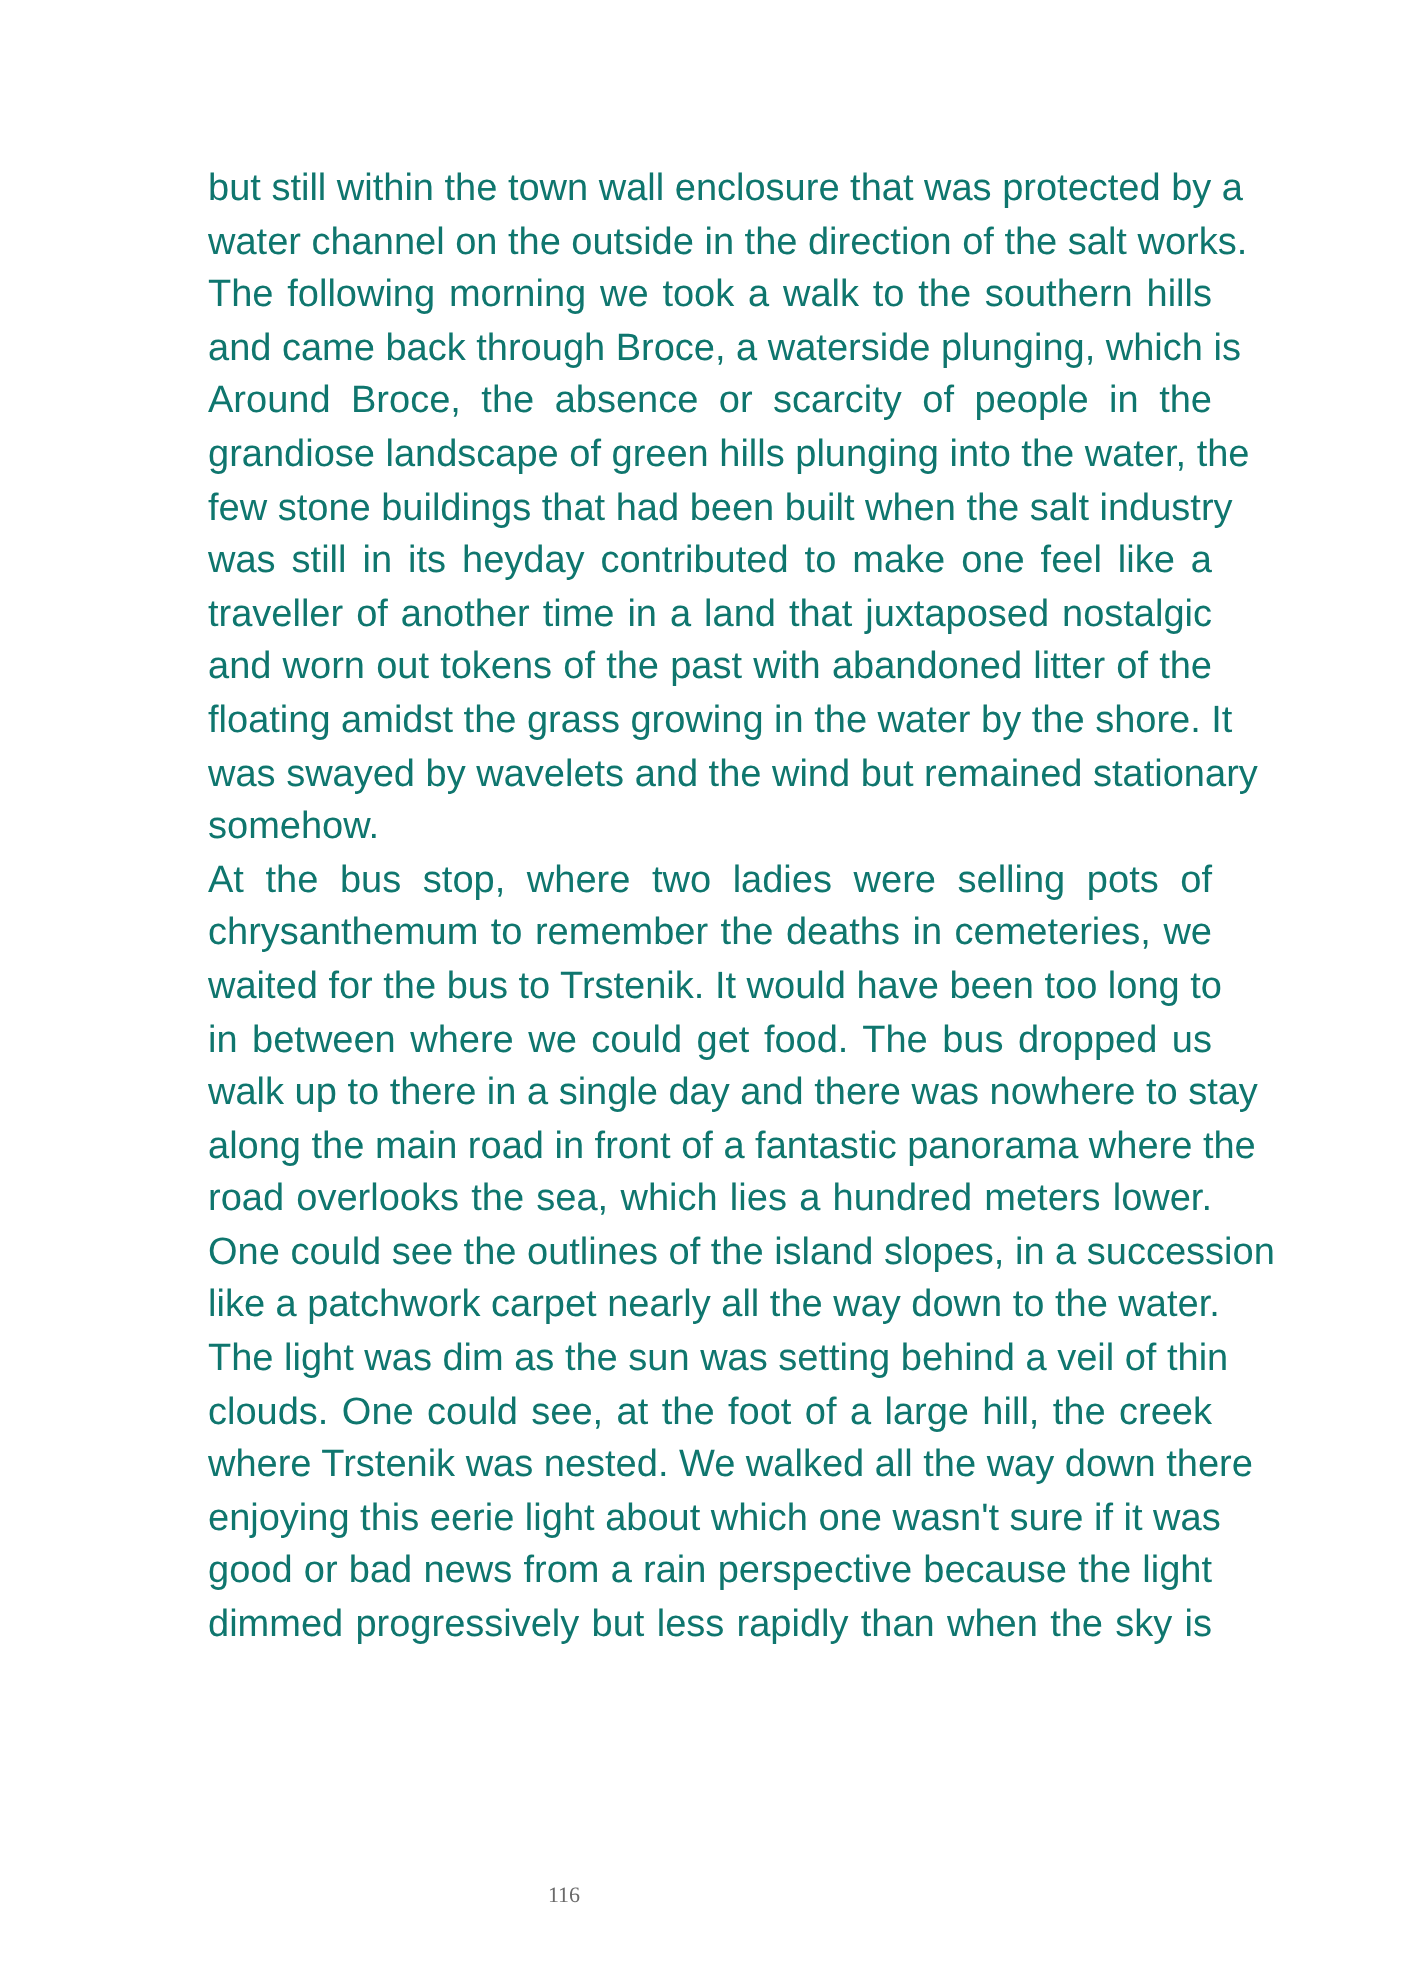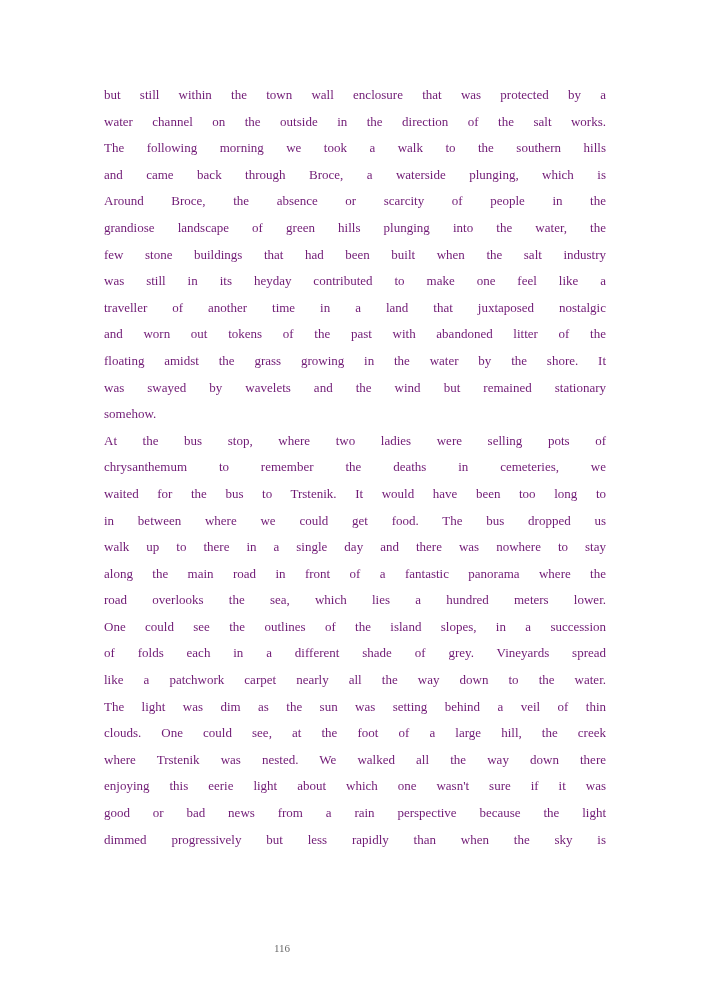--- a/index.html
+++ b/index.html
@@ -26,10 +26,10 @@
       left: 104px;
       top: 82px;
       width: 502px;
-      font-family: Liberation Serif, serif;
-      font-size: 13px;
+      font-family: Liberation Sans, sans-serif;
+      font-size: 19px;
       line-height: 26.6px;
-      color: #701a75;
+      color: #0f766e;
     }
     .line {
       display: block;

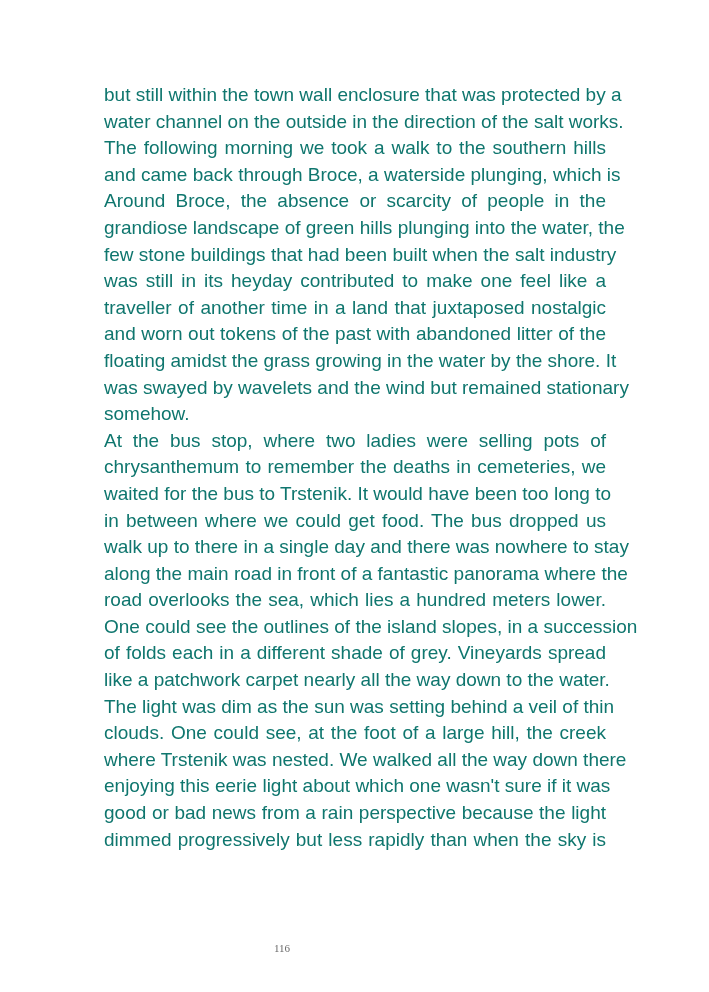--- a/index.html
+++ b/index.html
@@ -81,7 +81,6 @@
     <span class="line">along the main road in front of a fantastic panorama where the</span>
     <span class="line">road overlooks the sea, which lies a hundred meters lower.</span>
     <span class="line">One could see the outlines of the island slopes, in a succession</span>
-    <span class="line">of folds each in a different shade of grey. Vineyards spread</span>
     <span class="line">like a patchwork carpet nearly all the way down to the water.</span>
     <span class="line">The light was dim as the sun was setting behind a veil of thin</span>
     <span class="line">clouds. One could see, at the foot of a large hill, the creek</span>

